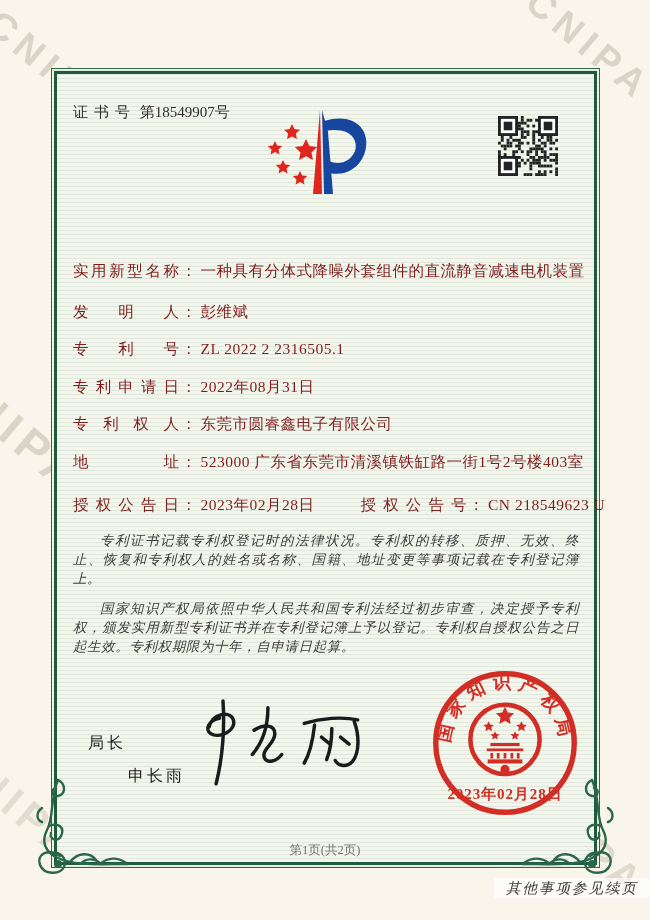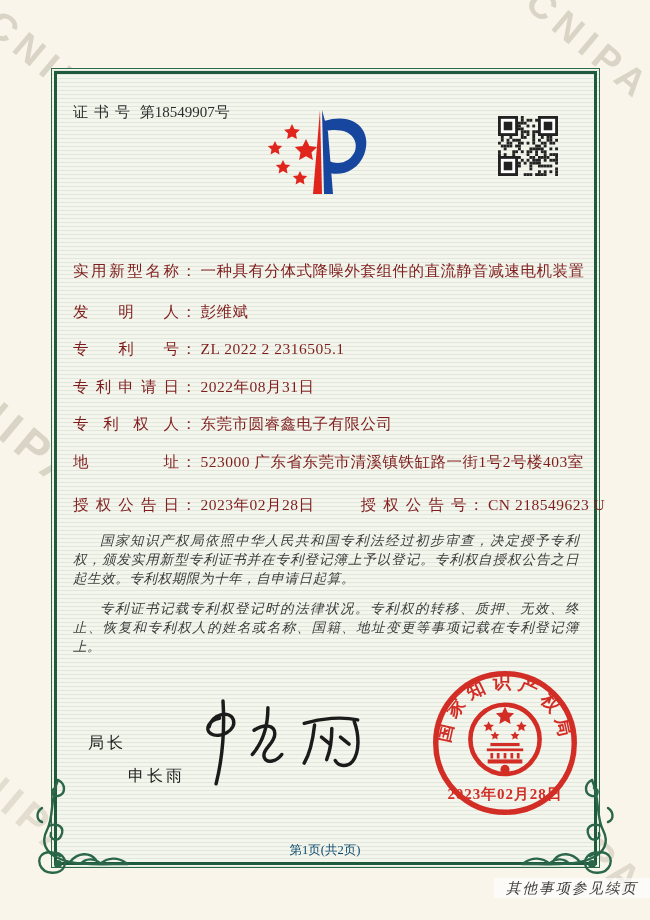--- a/index.html
+++ b/index.html
@@ -290,8 +290,8 @@
   </div>
 
   <div class="paras">
+    <p>专利证书记载专利权登记时的法律状况。专利权的转移、质押、无效、终止、恢复和专利权人的姓名或名称、国籍、地址变更等事项记载在专利登记簿上。</p>
     <p>国家知识产权局依照中华人民共和国专利法经过初步审查，决定授予专利权，颁发实用新型专利证书并在专利登记簿上予以登记。专利权自授权公告之日起生效。专利权期限为十年，自申请日起算。</p>
-    <p>专利证书记载专利权登记时的法律状况。专利权的转移、质押、无效、终止、恢复和专利权人的姓名或名称、国籍、地址变更等事项记载在专利登记簿上。</p>
   </div>
 
   <div class="signer" style="top:733px;">局长</div>

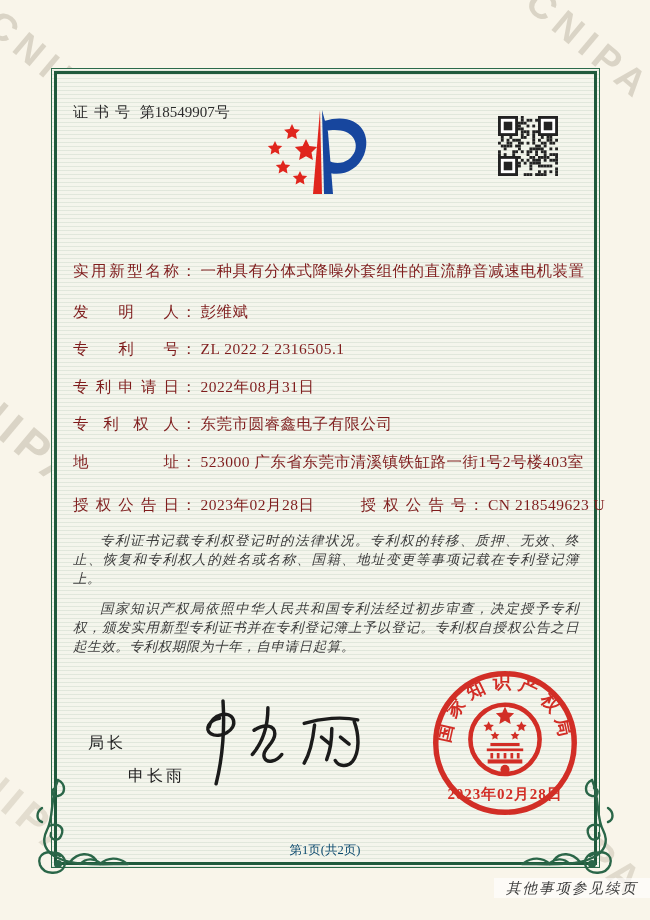--- a/index.html
+++ b/index.html
@@ -45,7 +45,7 @@
   .signer{position:absolute;left:88px;font-size:16px;letter-spacing:3px;color:#222;}
 
   .pagefoot{position:absolute;left:0;top:842px;width:650px;text-align:center;
-            font-size:12.5px;color:#0c4a6e;}
+            font-size:12.5px;color:#737373;}
   .contnote{position:absolute;left:0;top:879px;width:650px;text-align:right;
             font-size:14.5px;font-style:italic;letter-spacing:2px;color:#3e3e3e;}
   .contnote span{background:rgba(255,255,255,0.6);padding:2px 12px;}

